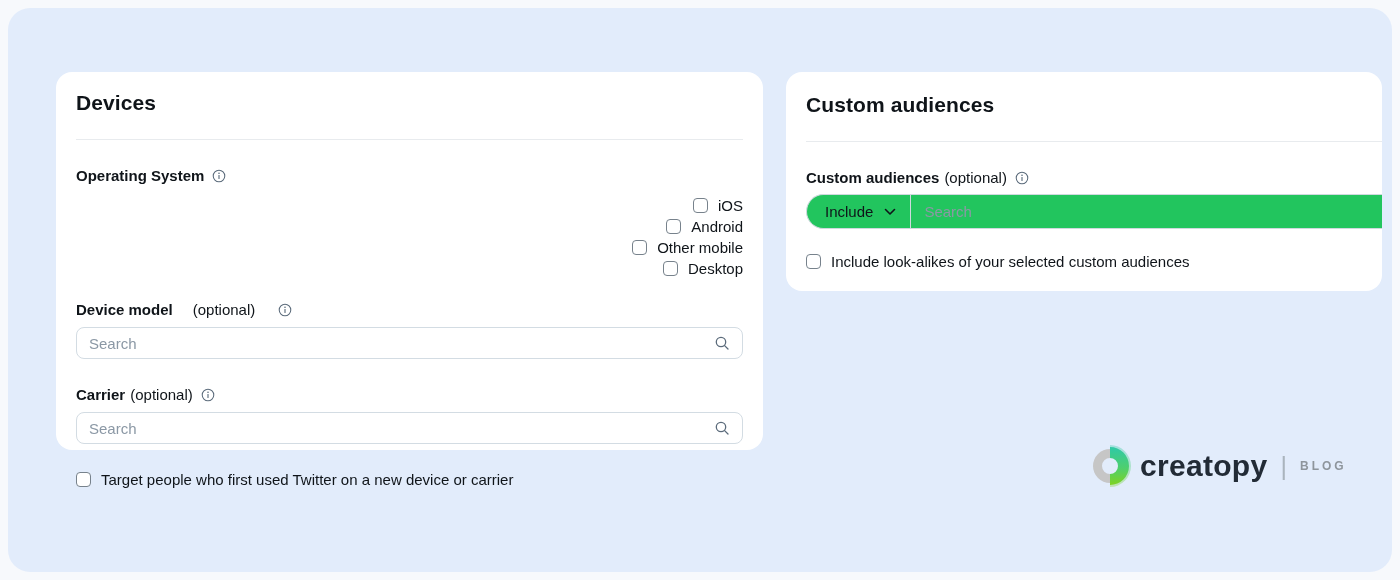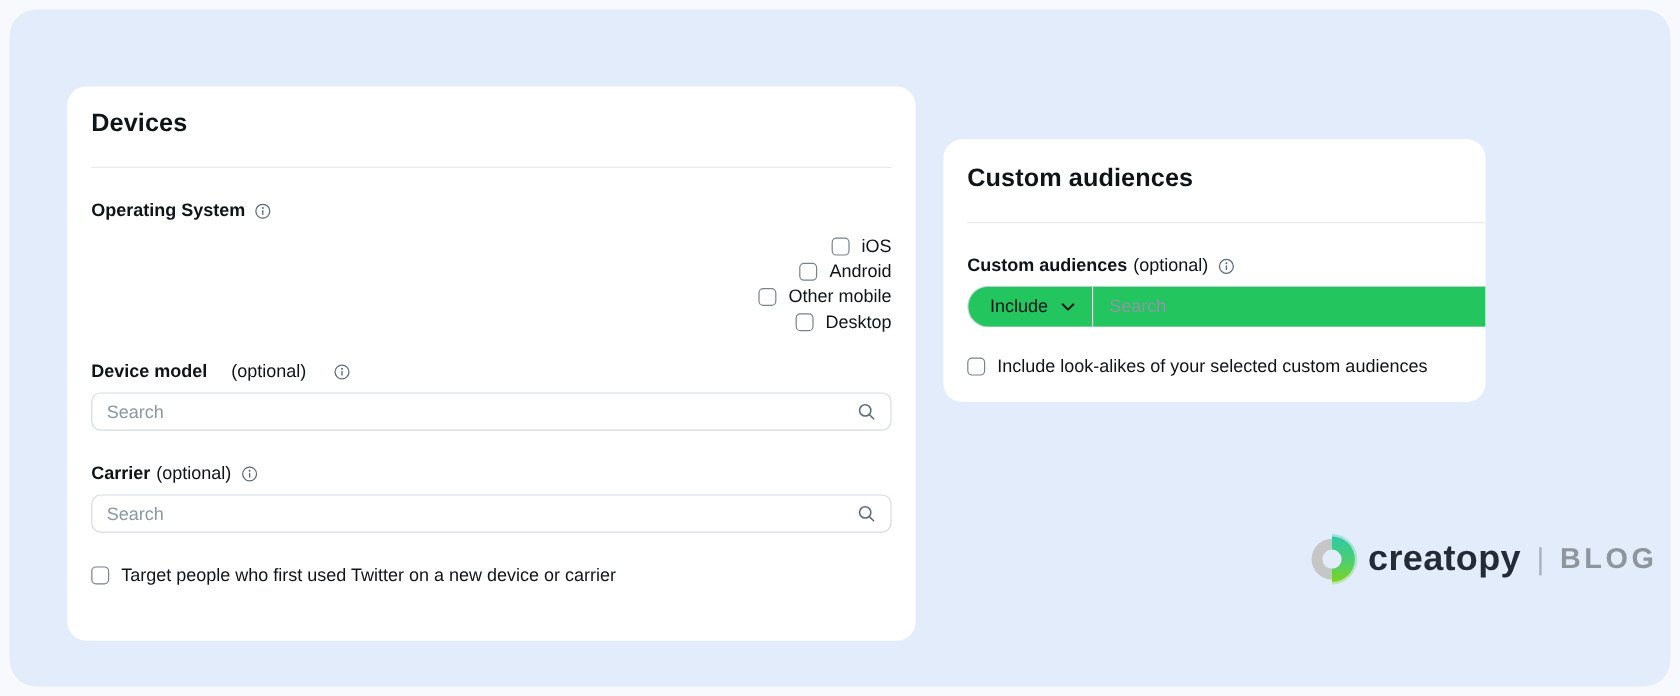--- a/index.html
+++ b/index.html
@@ -22,7 +22,7 @@
     border-radius: 16px;
     padding: 0 20px;
   }
-  .card-devices { left: 56px; top: 72px; width: 707px; height: 462px; }
+  .card-devices { left: 56px; top: 72px; width: 707px; height: 378px; }
   .card-audiences { left: 786px; top: 72px; width: 452px; height: 219px; overflow: hidden; margin-top: 44px; }
 
   .card-title {

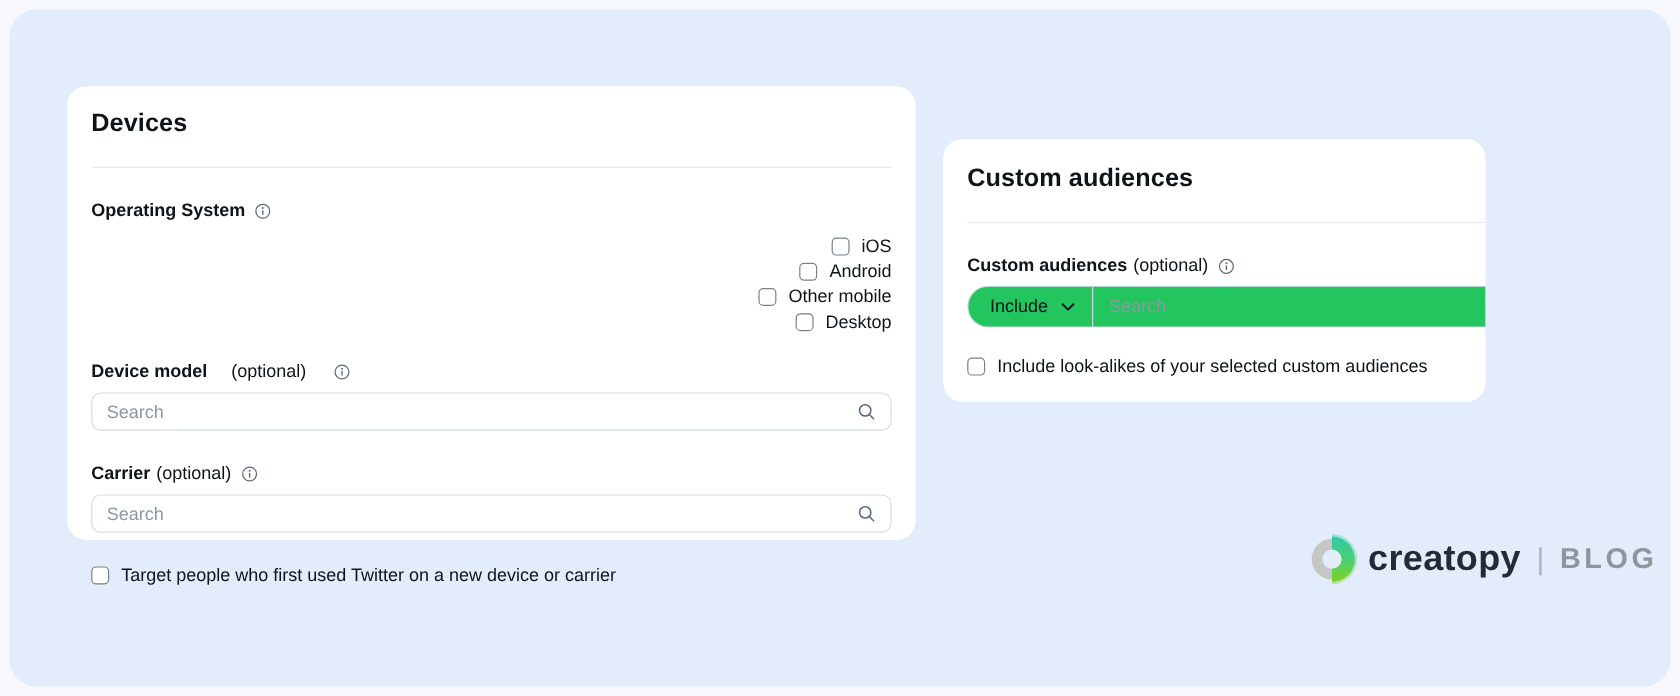--- a/index.html
+++ b/index.html
@@ -23,7 +23,7 @@
     padding: 0 20px;
   }
   .card-devices { left: 56px; top: 72px; width: 707px; height: 378px; }
-  .card-audiences { left: 786px; top: 72px; width: 452px; height: 219px; overflow: hidden; margin-top: 44px; }
+  .card-audiences { left: 786px; top: 72px; width: 596px; height: 219px; overflow: hidden; }
 
   .card-title {
     padding-top: 17px;

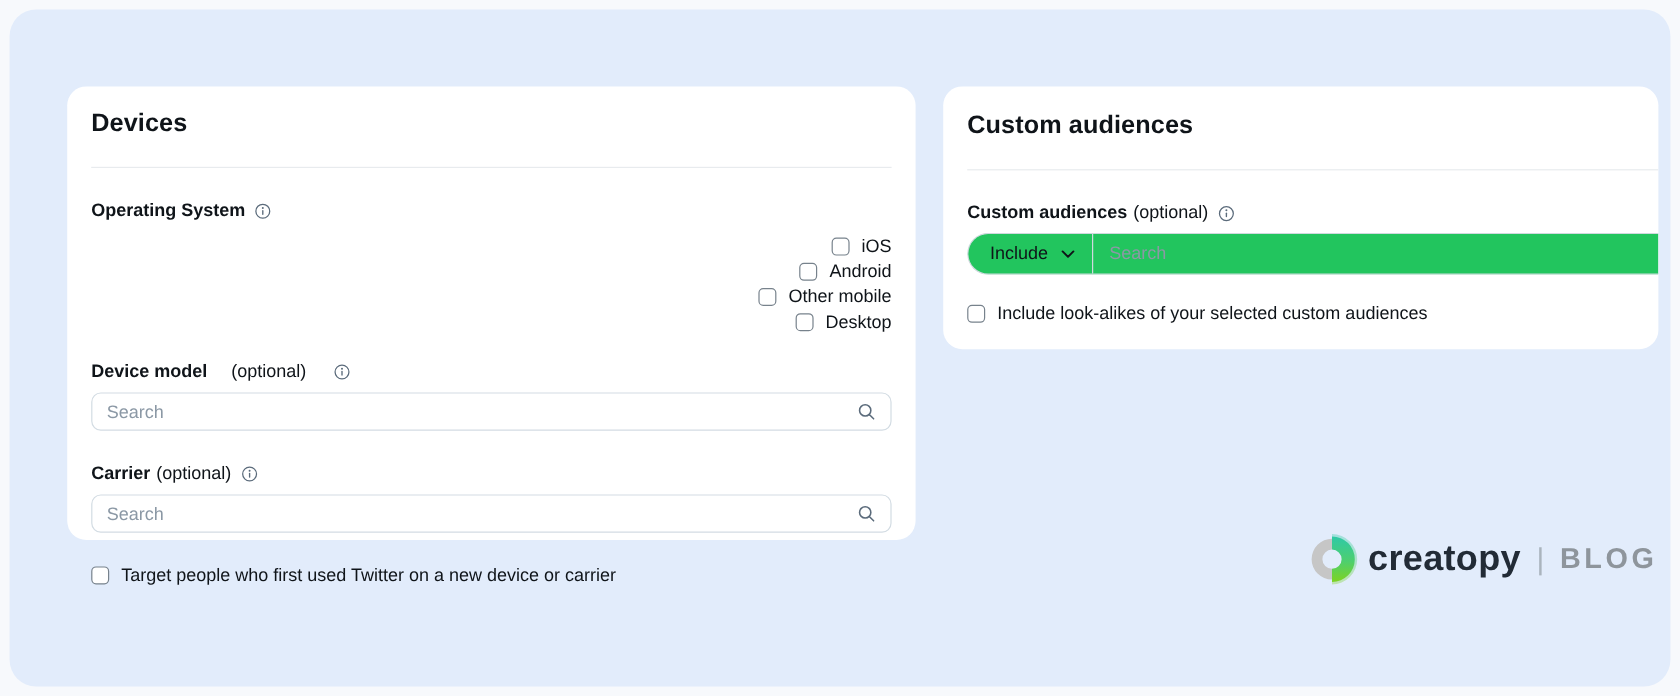--- a/index.html
+++ b/index.html
@@ -127,7 +127,7 @@
     color: #aab4bd;
   }
   .brand-suffix {
-    font-size: 24px;
+    font-size: 12px;
     font-weight: 700;
     color: #8e959c;
     letter-spacing: 3px;

